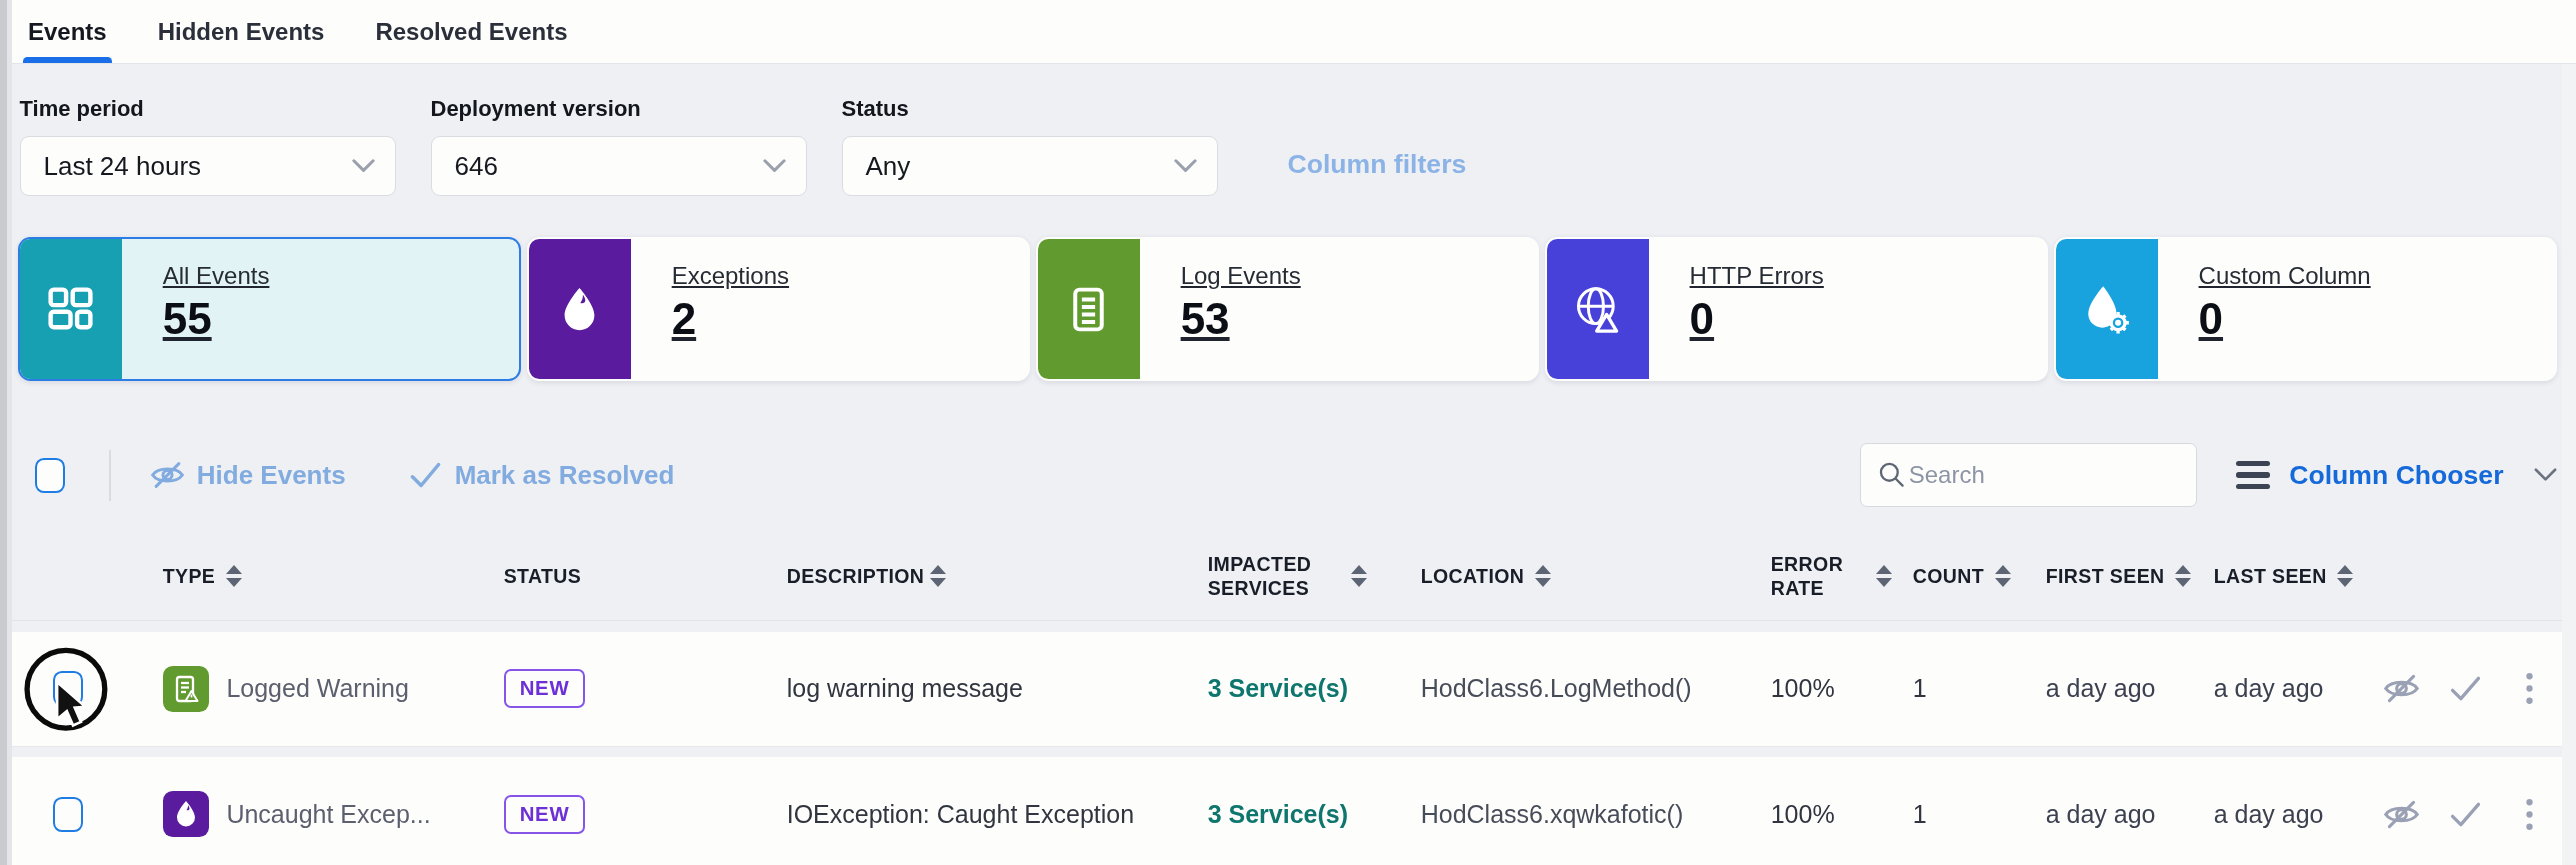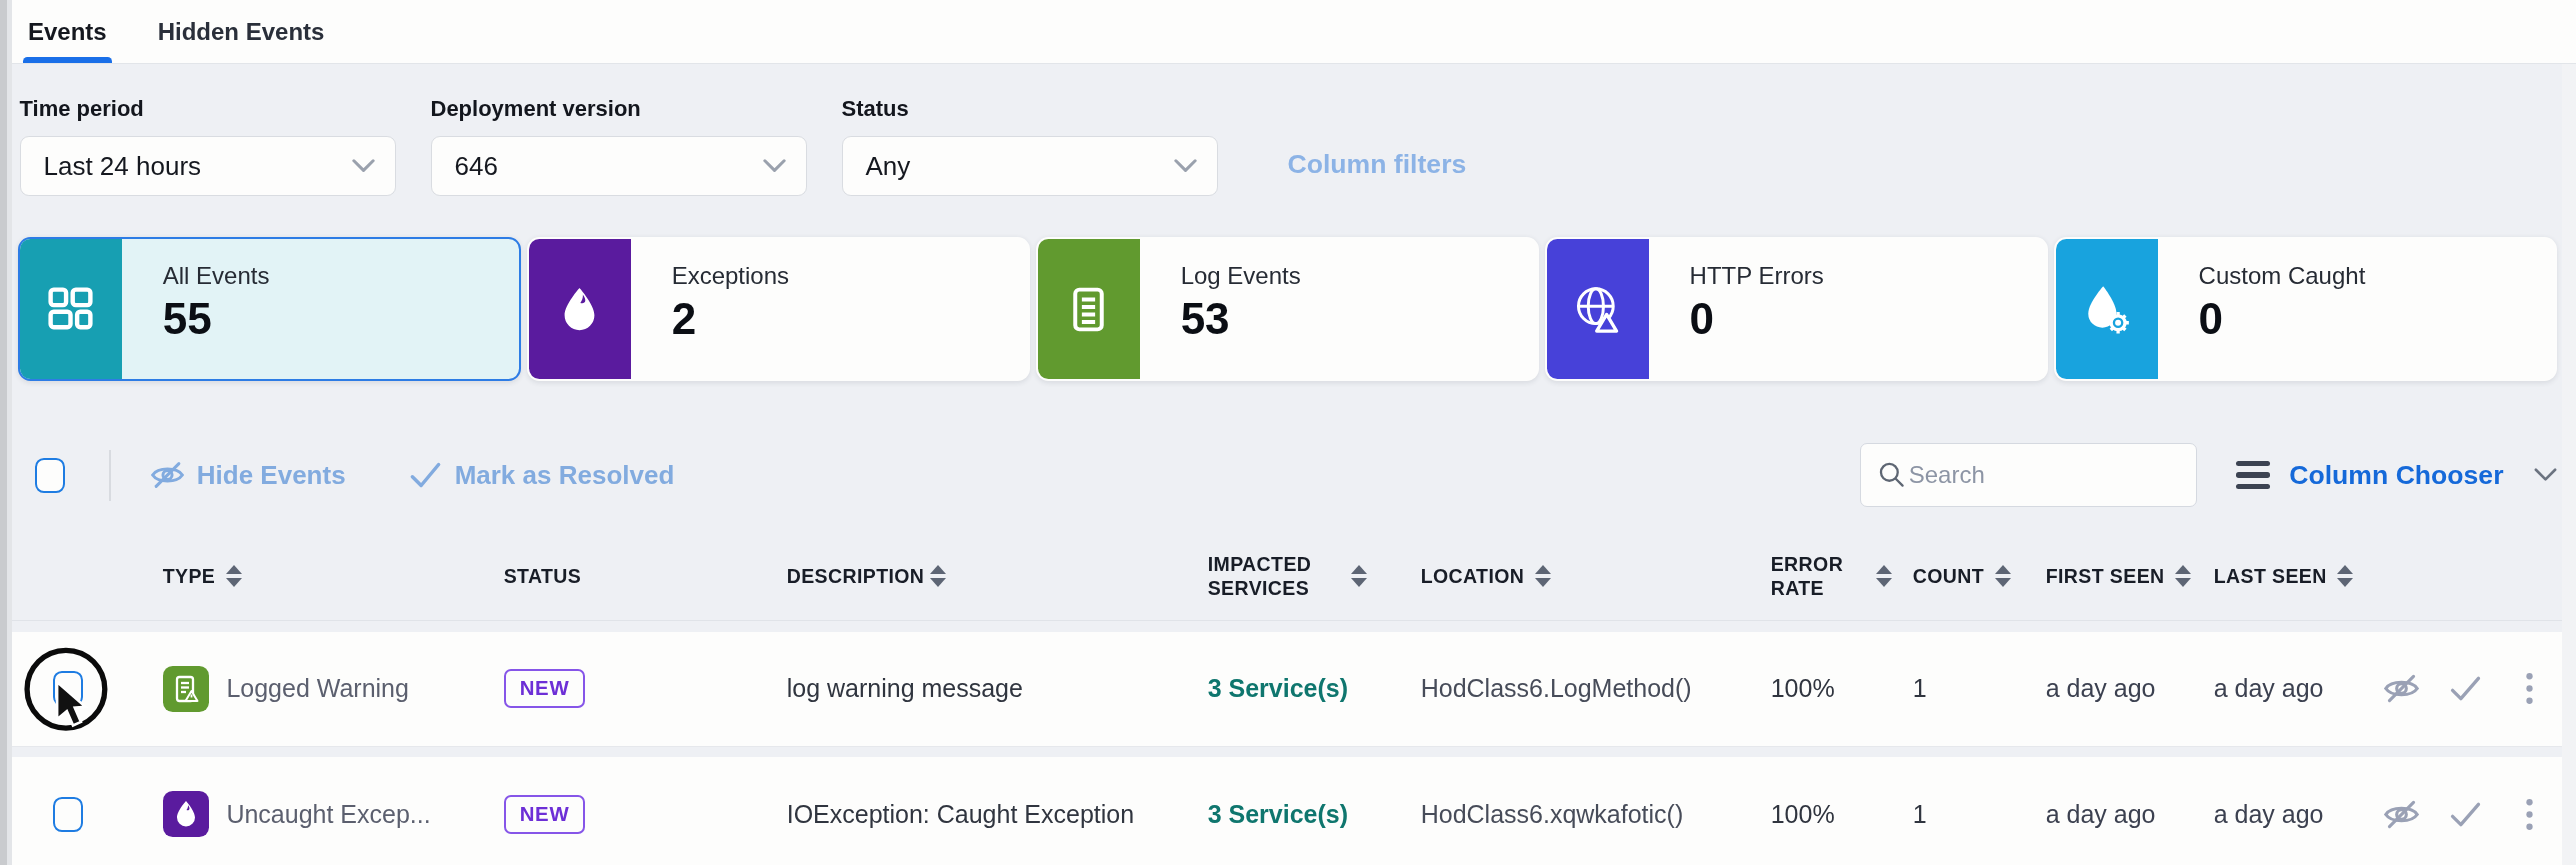--- a/index.html
+++ b/index.html
@@ -105,6 +105,7 @@
   <div class="tabbar">
     <div class="tab active">Events</div>
     <div class="tab">Hidden Events</div>
+    <div class="tab">Resolved Events</div>
   </div>
 
   <div class="filters">

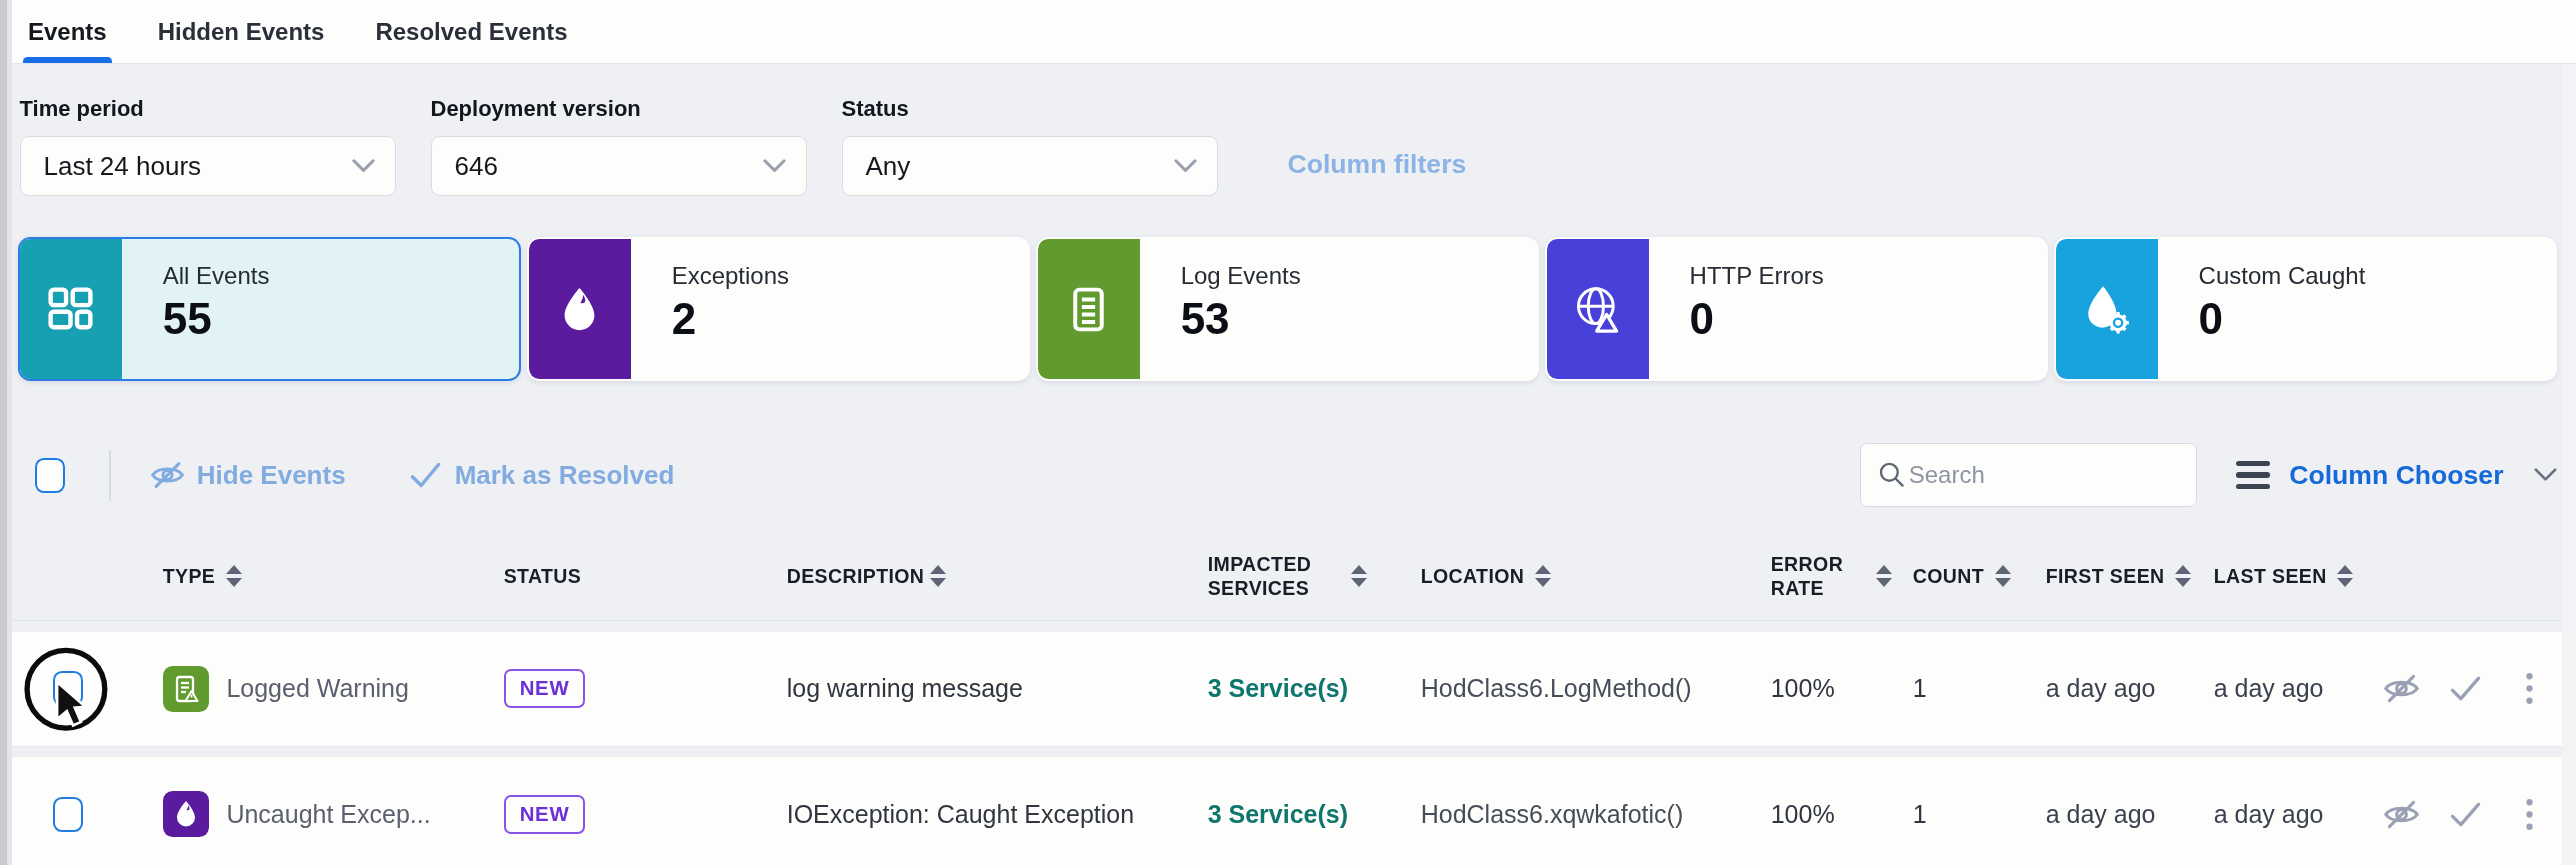--- a/index.html
+++ b/index.html
@@ -35,7 +35,7 @@
   .clear-filters{font-size:26.6px;font-weight:700;color:#8cb3e6;margin:0 0 16px 35px;cursor:pointer;}
 
   
-  .cards{display:flex;gap:6px;padding:41px 19.5px 0 17.7px;}
+  .cards{display:flex;gap:6px;padding:41px 19.5px 0 17.7px;text-decoration:underline;}
   .card{flex:1;height:144px;background:#fdfdfc;border-radius:12.4px;display:flex;overflow:hidden;
     border:2.7px solid rgba(0,0,0,0);box-shadow:0 1.8px 5.3px rgba(25,35,55,.10);cursor:pointer;}
   .card.selected{background:#e2f3f6;border-color:#2d7ce5;}

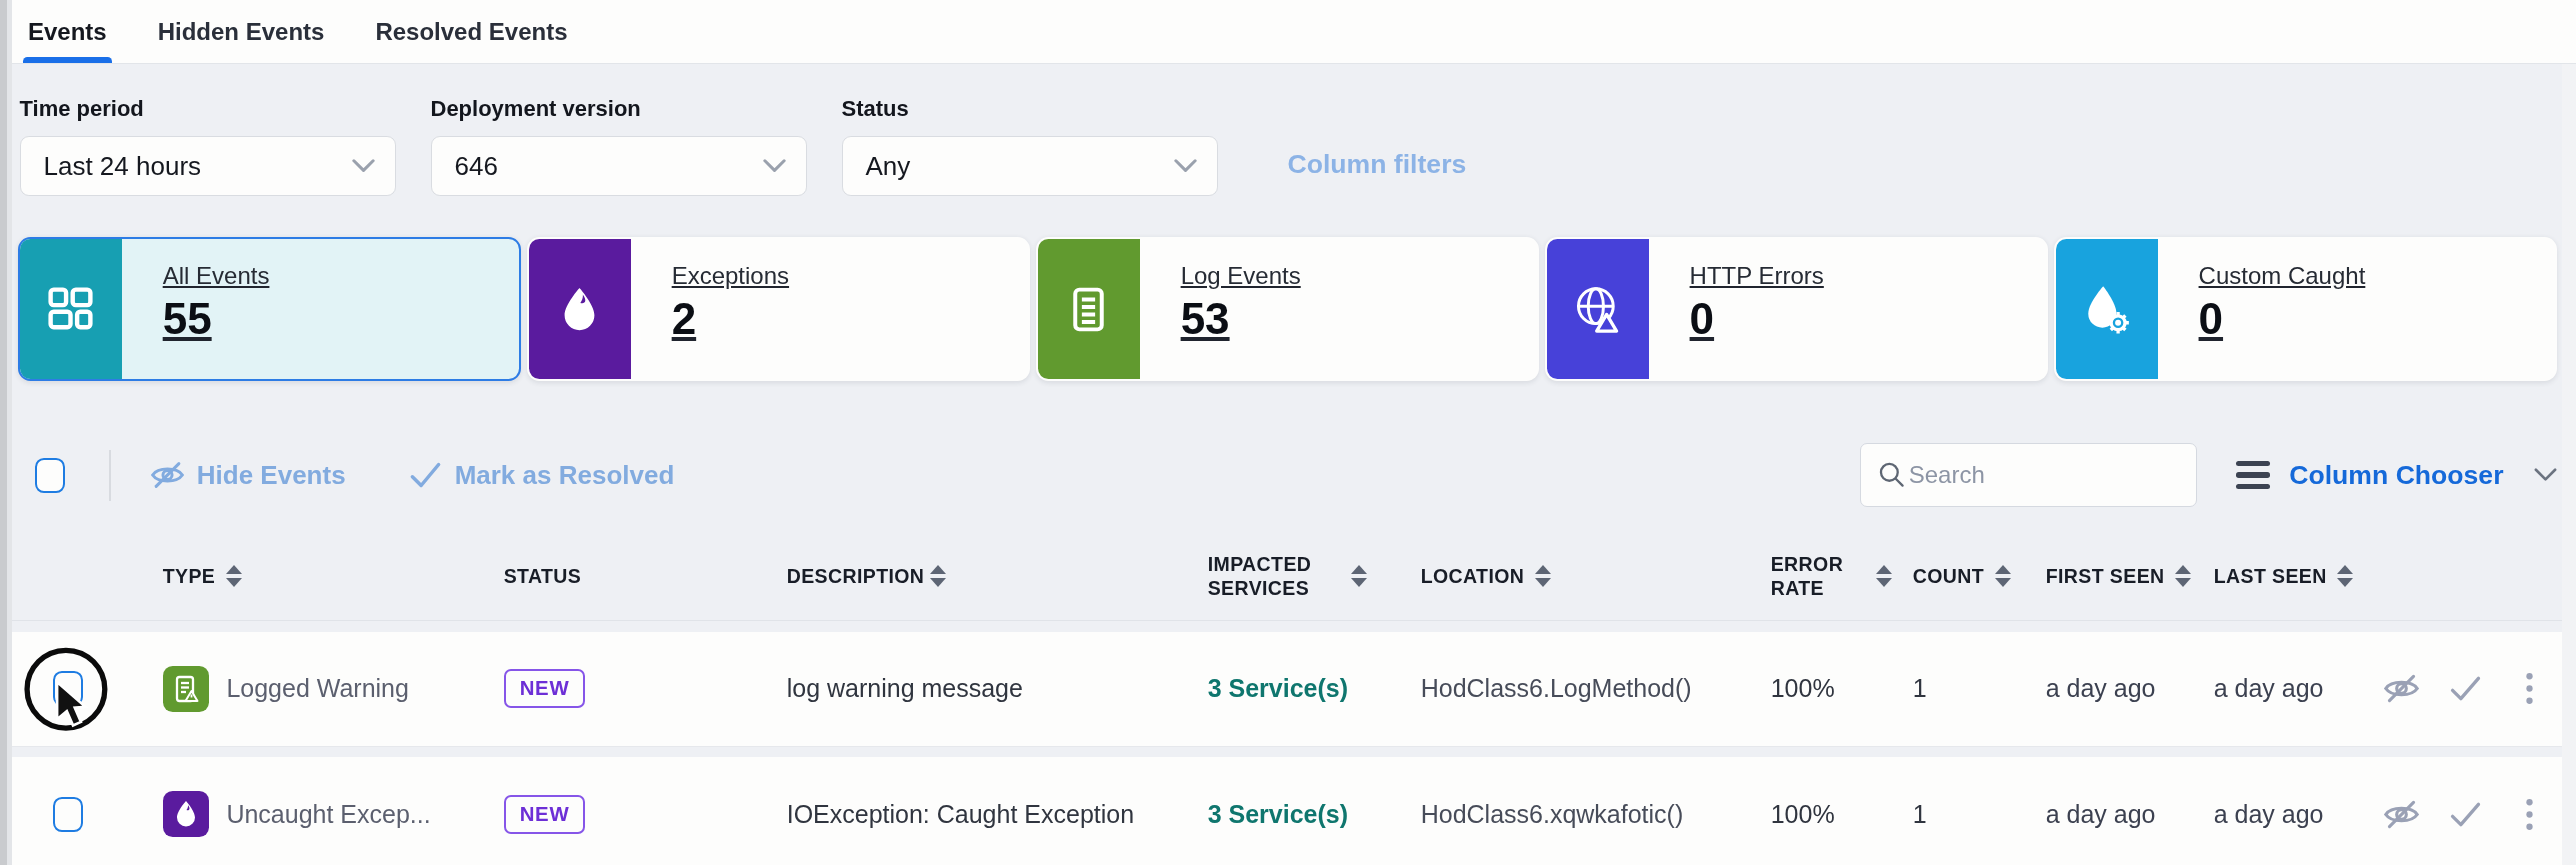--- a/index.html
+++ b/index.html
@@ -214,7 +214,7 @@
         </svg>
       </div>
       <div class="card-body">
-        <div class="card-label">Custom Caught</div>
+        <div class="card-label">Custom Column</div>
         <div class="card-value">0</div>
       </div>
     </div>

